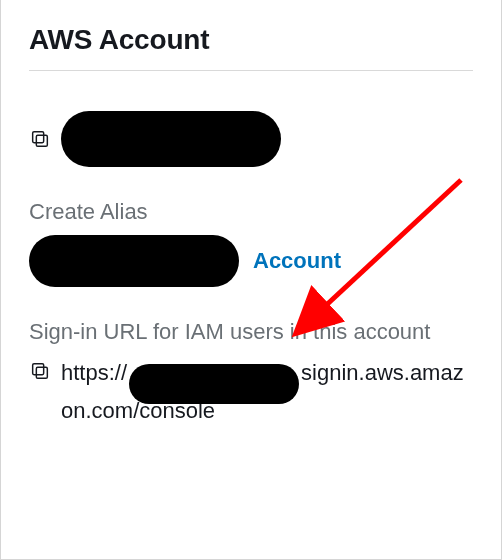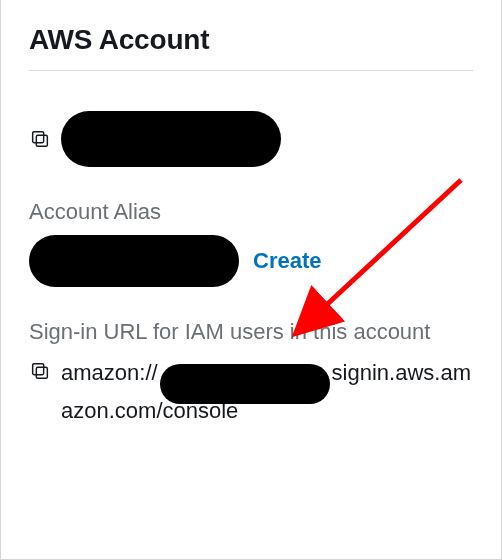--- a/index.html
+++ b/index.html
@@ -140,7 +140,7 @@
     <span class="blob blob-account-id"></span>
   </div>
 
-  <div class="field-label">Account Alias</div>
+  <div class="field-label">Create Alias</div>
 
   <div class="alias-row">
     <span class="blob blob-alias"></span>

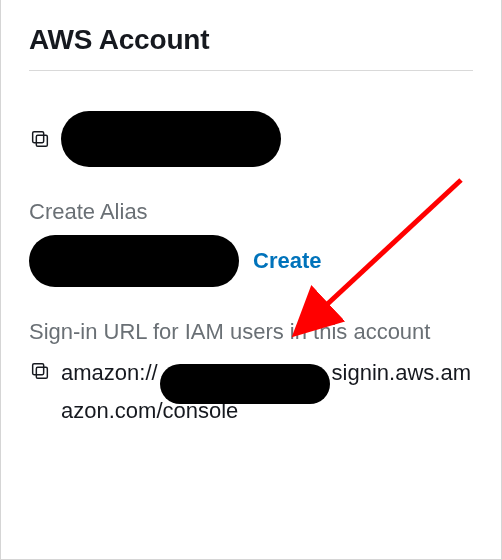--- a/index.html
+++ b/index.html
@@ -144,7 +144,7 @@
 
   <div class="alias-row">
     <span class="blob blob-alias"></span>
-    <span class="create-link">Create</span>
+    <span class="create-link">Account</span>
   </div>
 
   <div class="field-label">Sign-in URL for IAM users in this account</div>

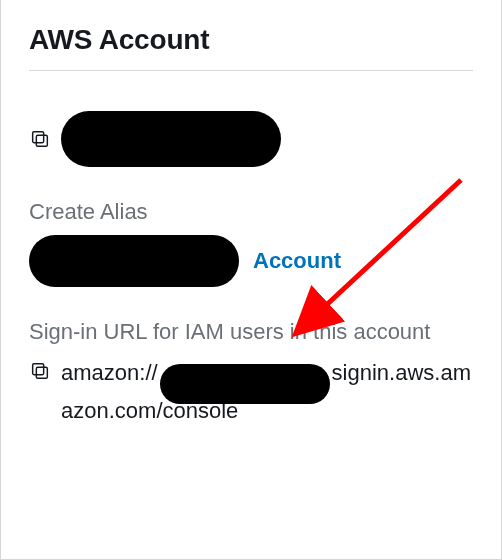--- a/index.html
+++ b/index.html
@@ -157,7 +157,7 @@
       </svg>
     </span>
     <span class="signin-url">
-      <span>amazon://</span><span class="blob blob-url-mid"></span><span>signin.aws.amazon.com/console</span>
+      <span>https://</span><span class="blob blob-url-mid"></span><span>signin.aws.amazon.com/console</span>
     </span>
   </div>
 

